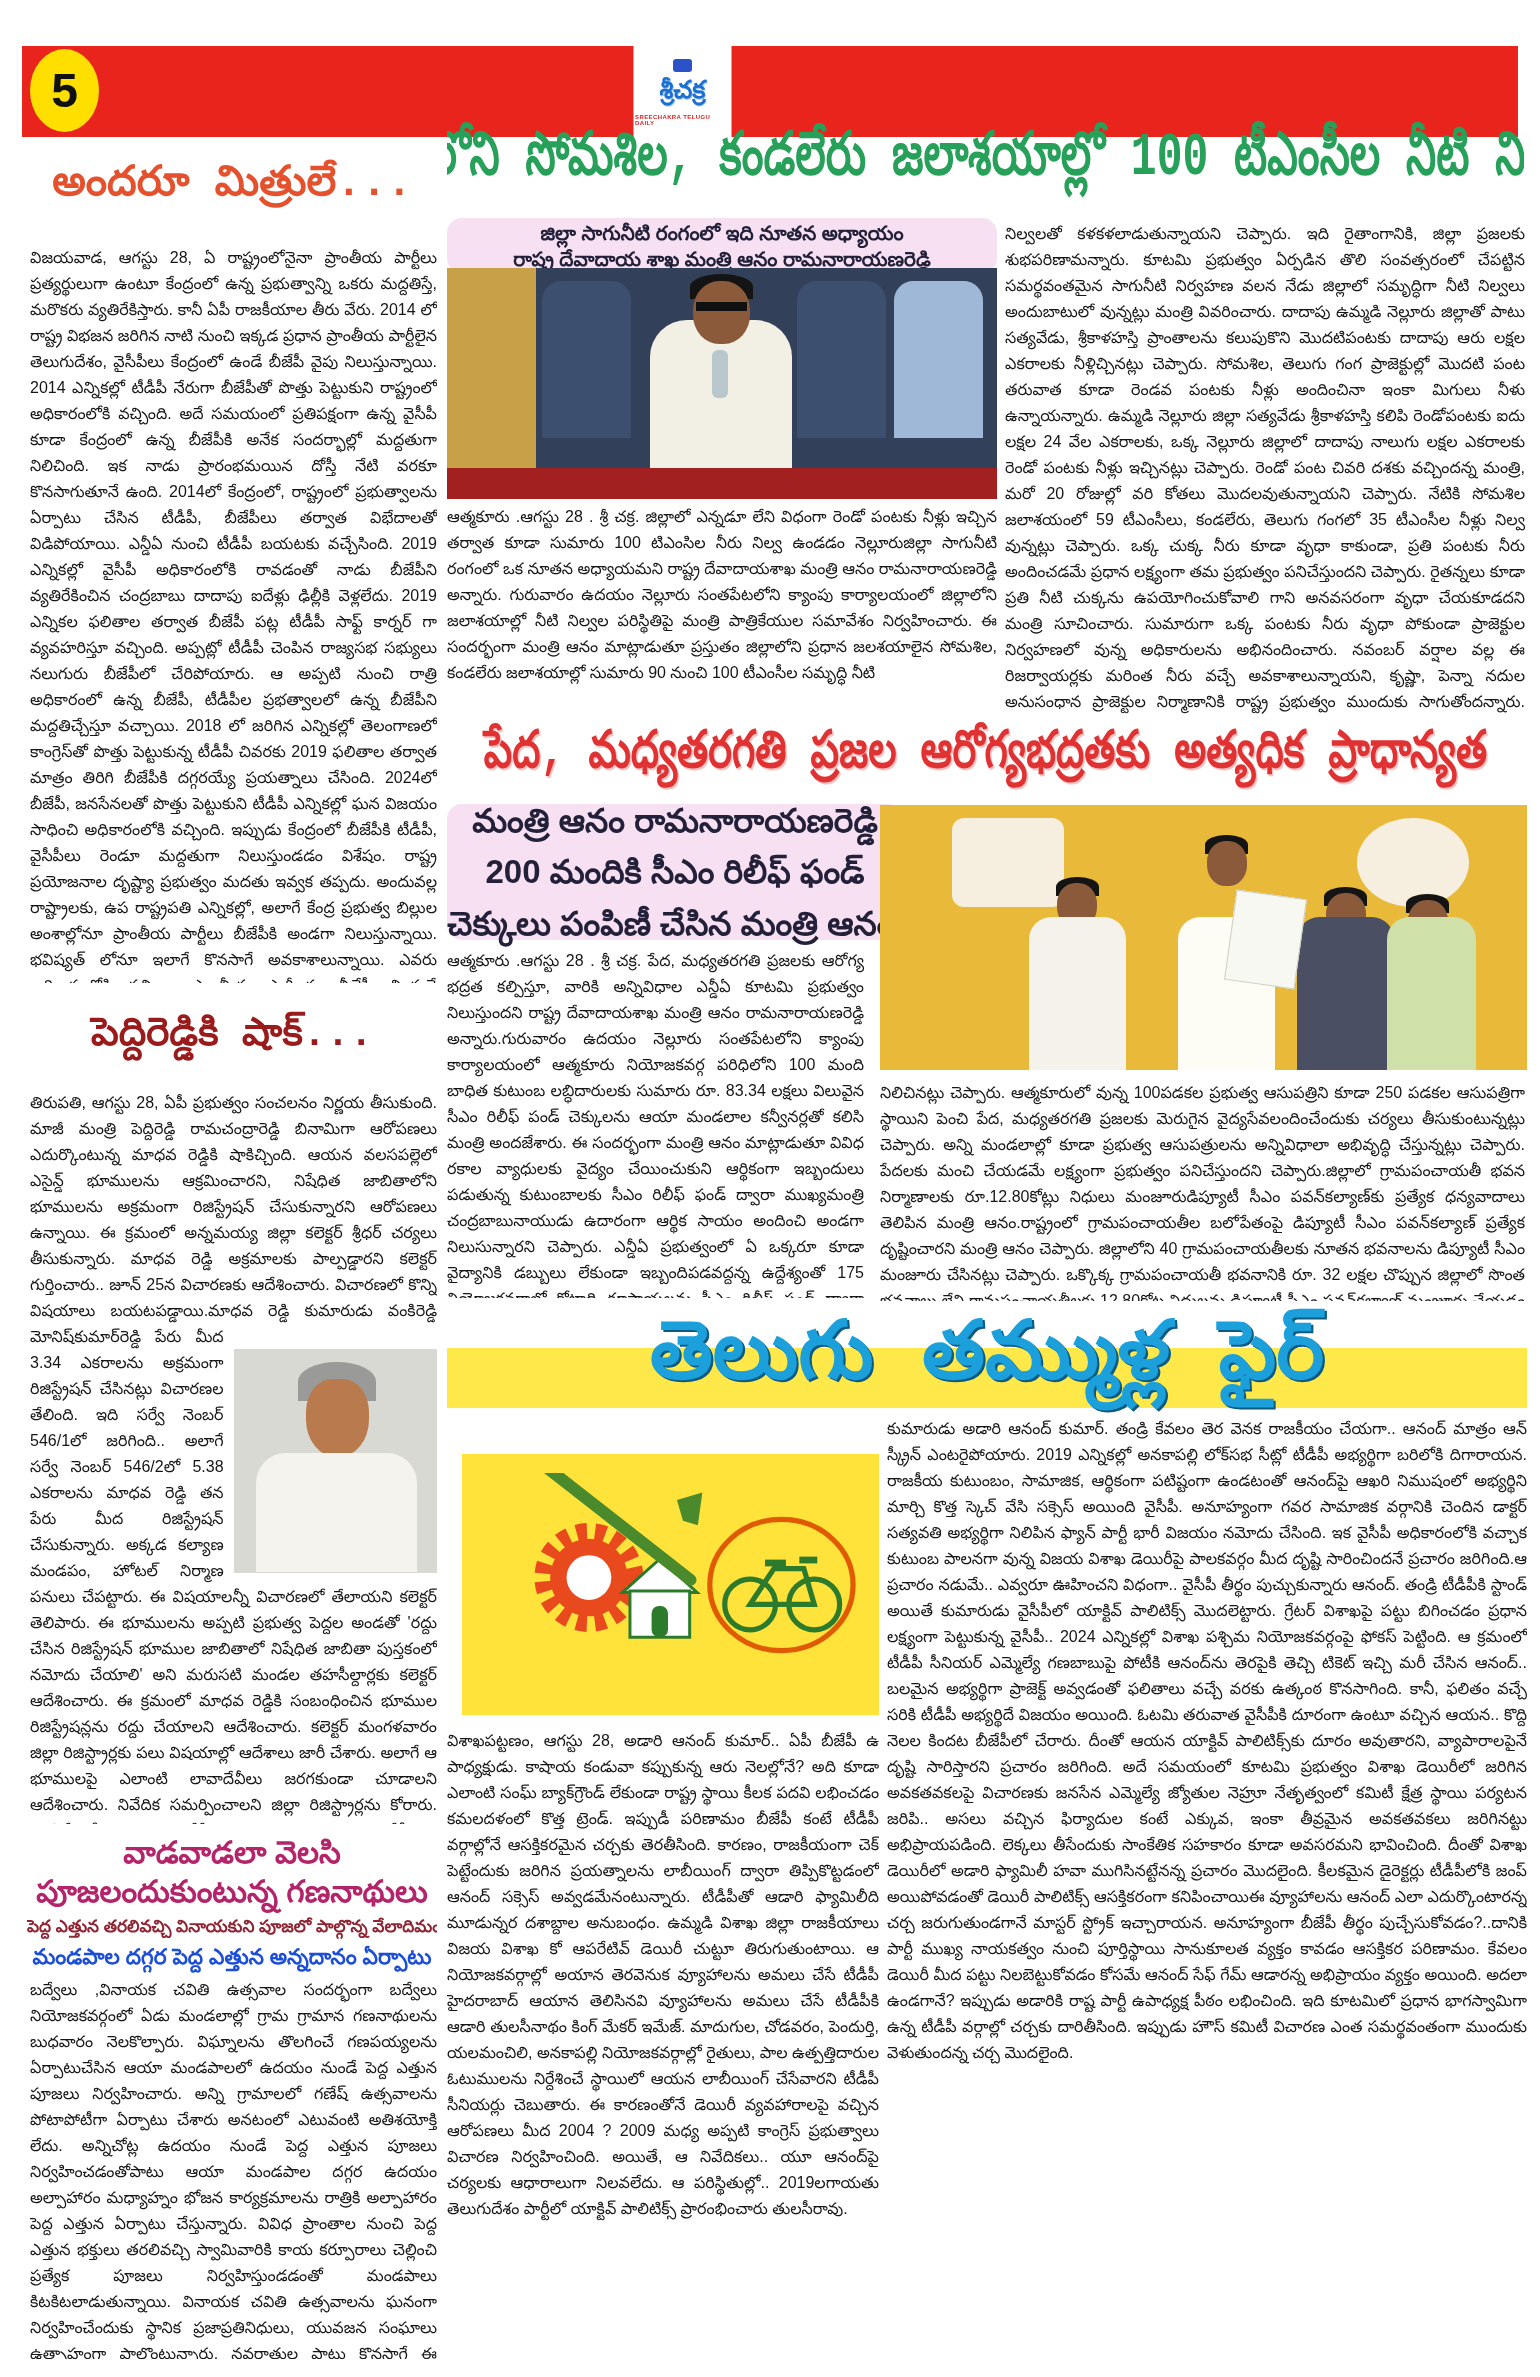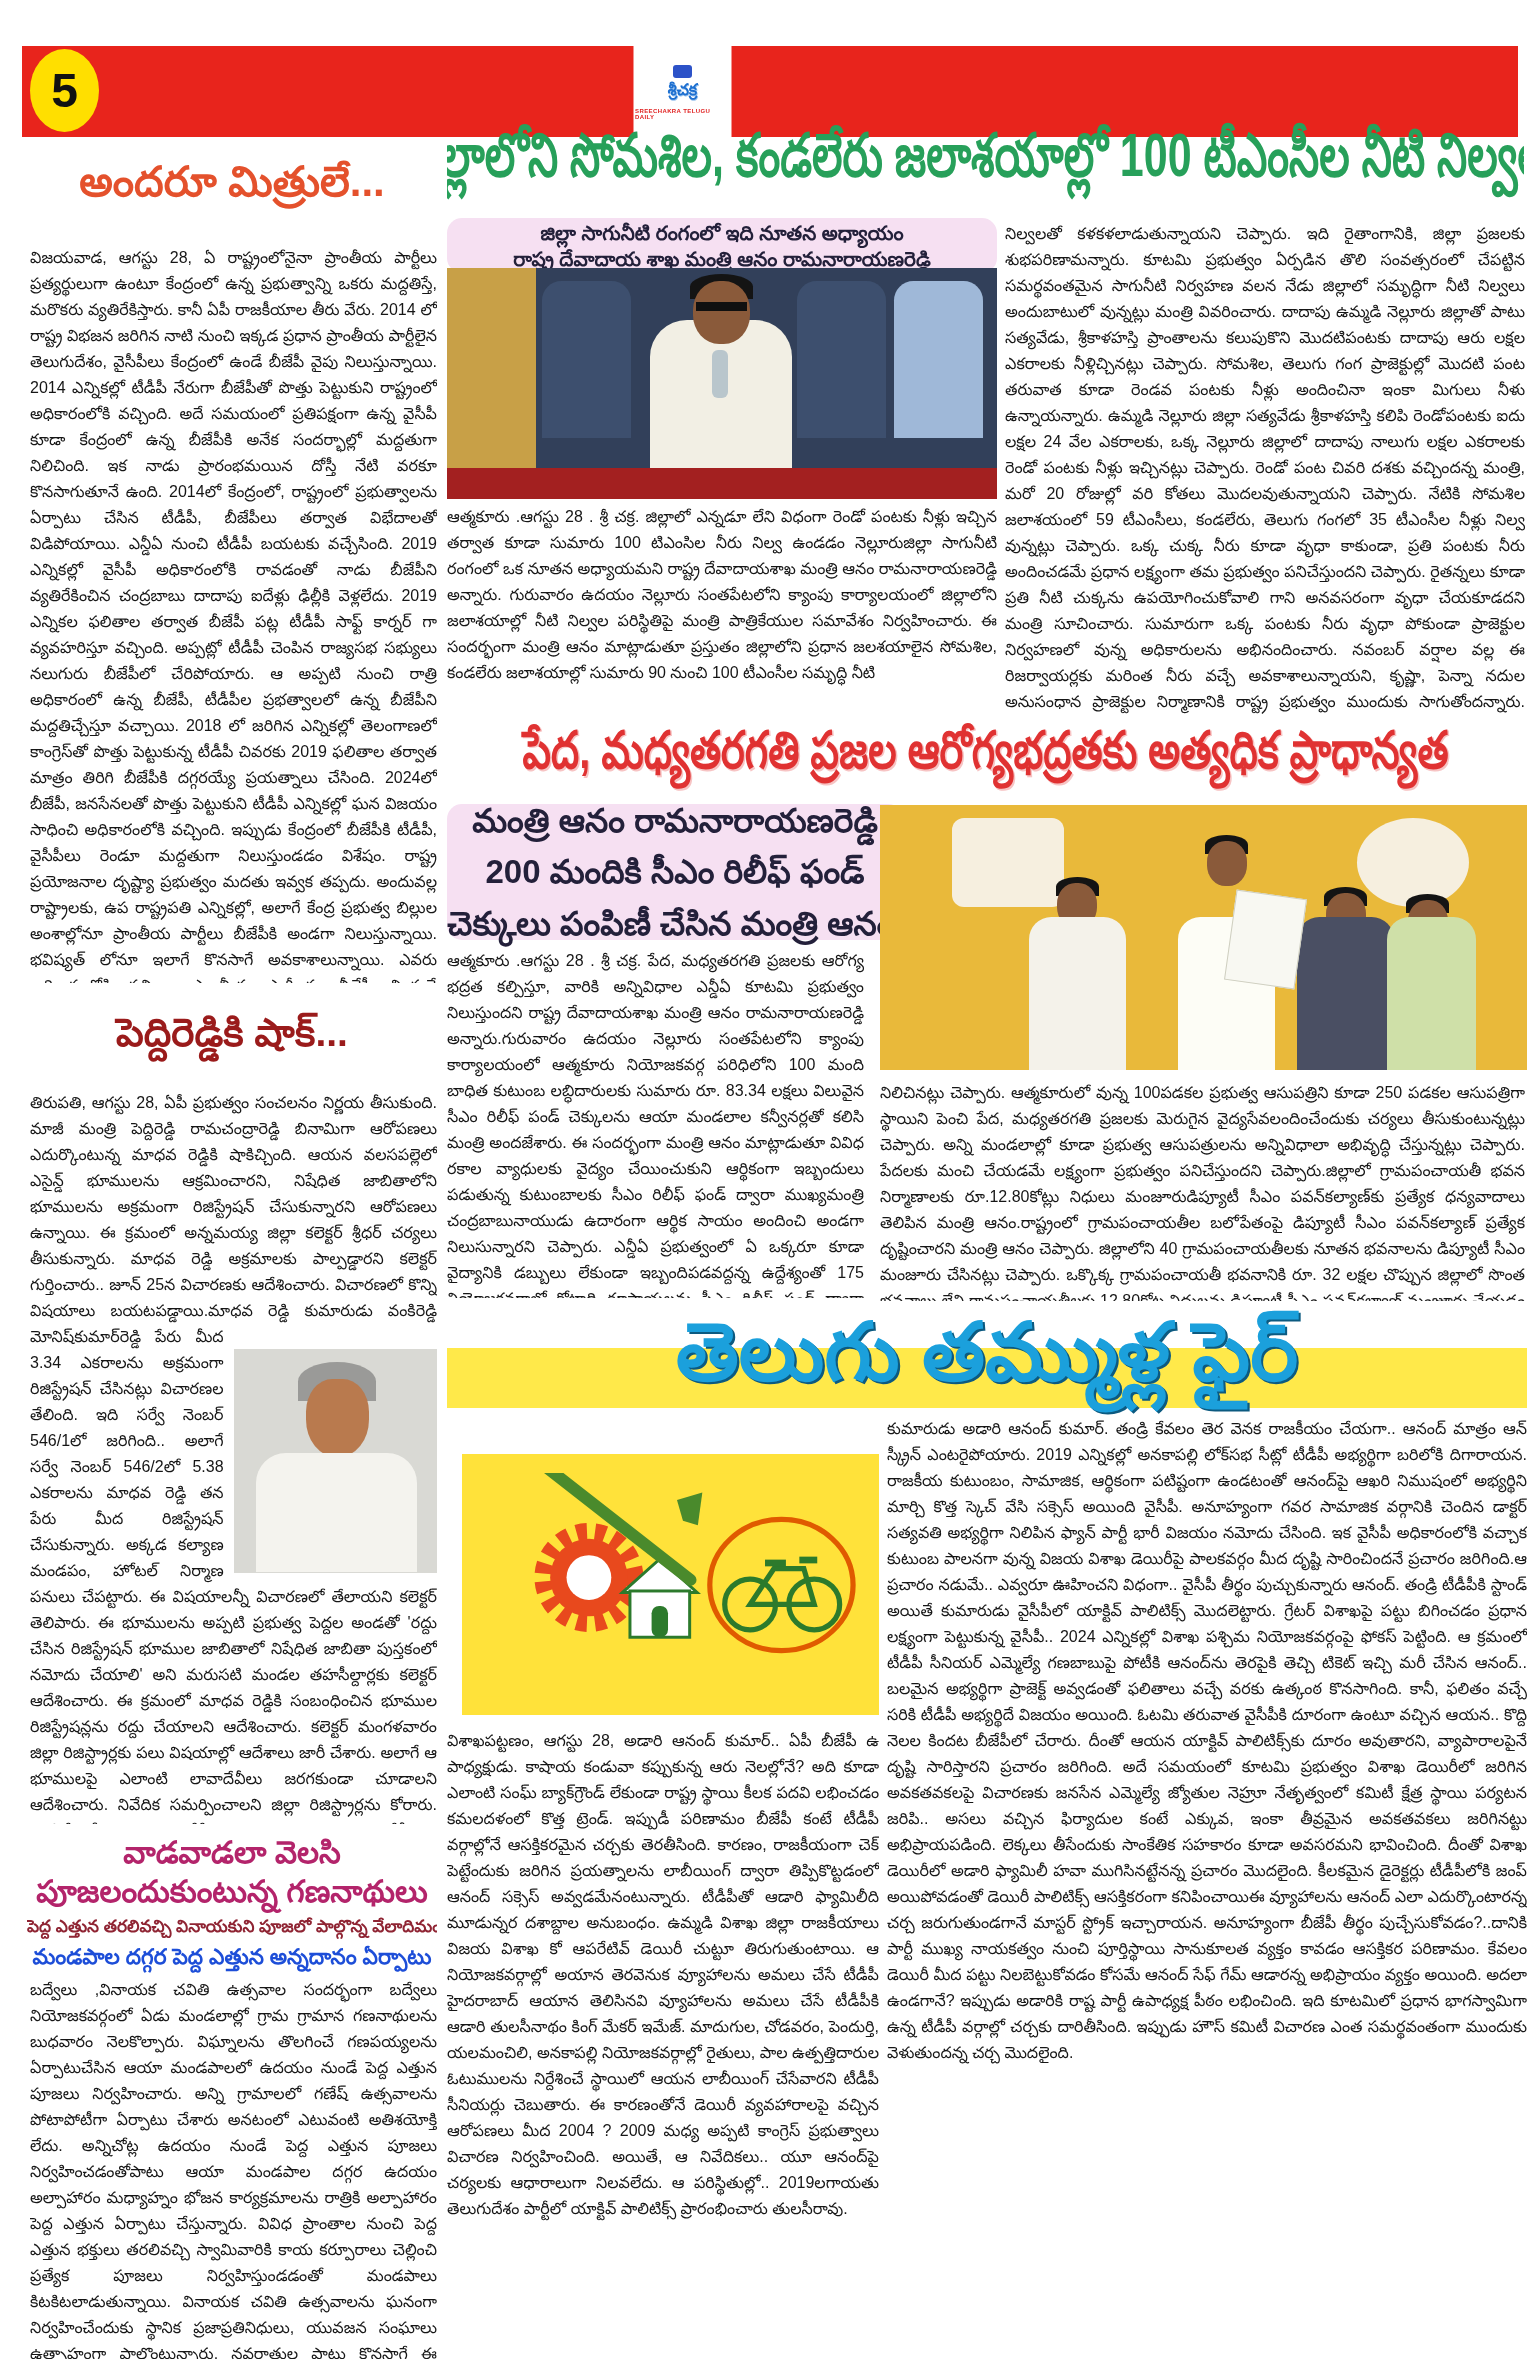--- a/index.html
+++ b/index.html
@@ -12,7 +12,7 @@
            font-size:48px;font-weight:bold;color:#111;}
   .masthead{position:absolute;left:635px;top:45px;width:95px;height:95px;background:#ffffff;
             display:flex;flex-direction:column;align-items:center;justify-content:center;box-shadow:0 0 0 1.5px #fff;}
-  .masthead .tel{color:#1d6fd0;font-weight:bold;font-size:16px;text-shadow:0.7px 0.7px 0 #9cc4ee;}
+  .masthead .tel{color:#1d6fd0;font-weight:bold;font-size:25px;text-shadow:0.7px 0.7px 0 #9cc4ee;}
   .masthead .eng{color:#e02020;font-size:6px;font-weight:bold;margin-top:4.5px;letter-spacing:0.4px;}
   .mini-emblem{width:19.4px;height:13.4px;background:#2c52c8;border-radius:3px;margin-bottom:3px;}
   .datebox{position:absolute;left:1221px;top:52px;width:300px;height:81px;background:#2742b4;

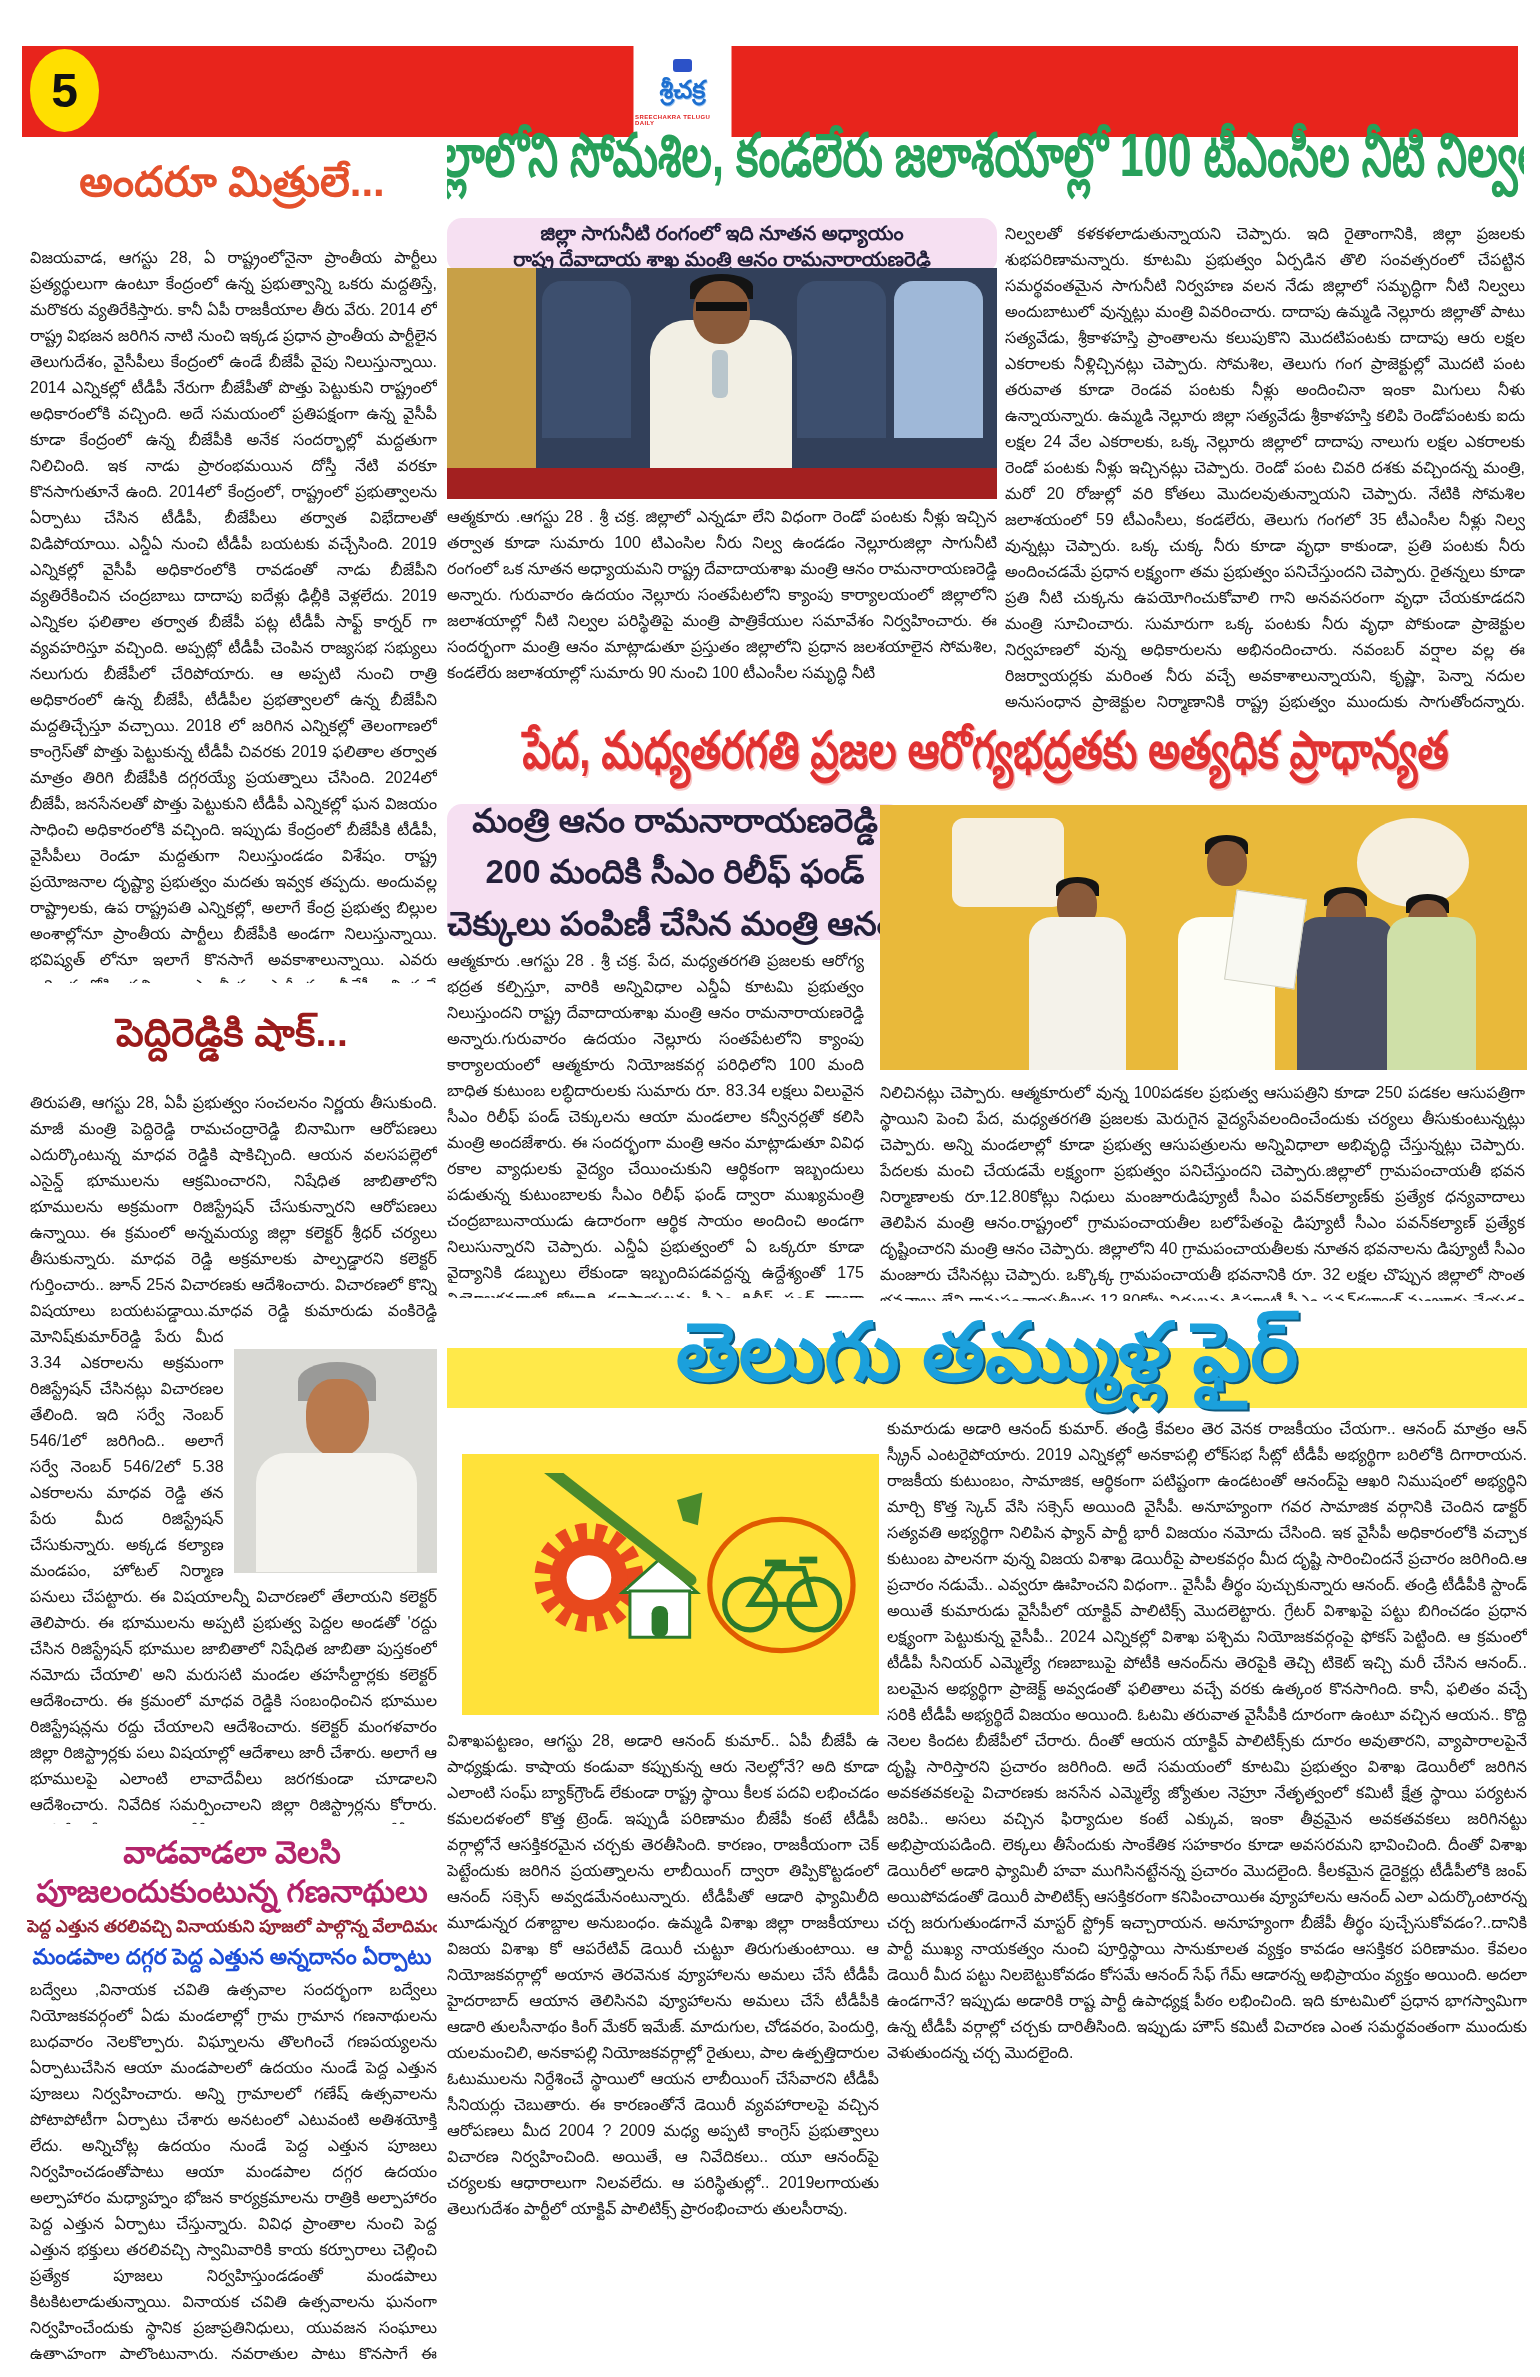--- a/index.html
+++ b/index.html
@@ -20,7 +20,7 @@
   .datebox .slash{position:absolute;left:-10.4px;top:-3px;width:13.4px;height:86px;background:#ffffff;transform:skewX(-14deg);}
   .datebox span{color:#ffffff;font-size:28px;font-weight:bold;white-space:nowrap;}
   
-  .hl{display:flex;align-items:center;justify-content:center;overflow:hidden;white-space:nowrap;}
+  .hl{display:flex;align-items:center;justify-content:center;overflow:hidden;white-space:nowrap;font-family:Liberation Mono, monospace;}
   .hl-orange{position:absolute;left:27px;top:146px;width:410px;height:82px;color:#e4512c;
              font-size:42px;font-weight:bold;}
   .hl-green{position:absolute;left:447px;top:110px;width:1077px;height:106px;color:#27a05a;

